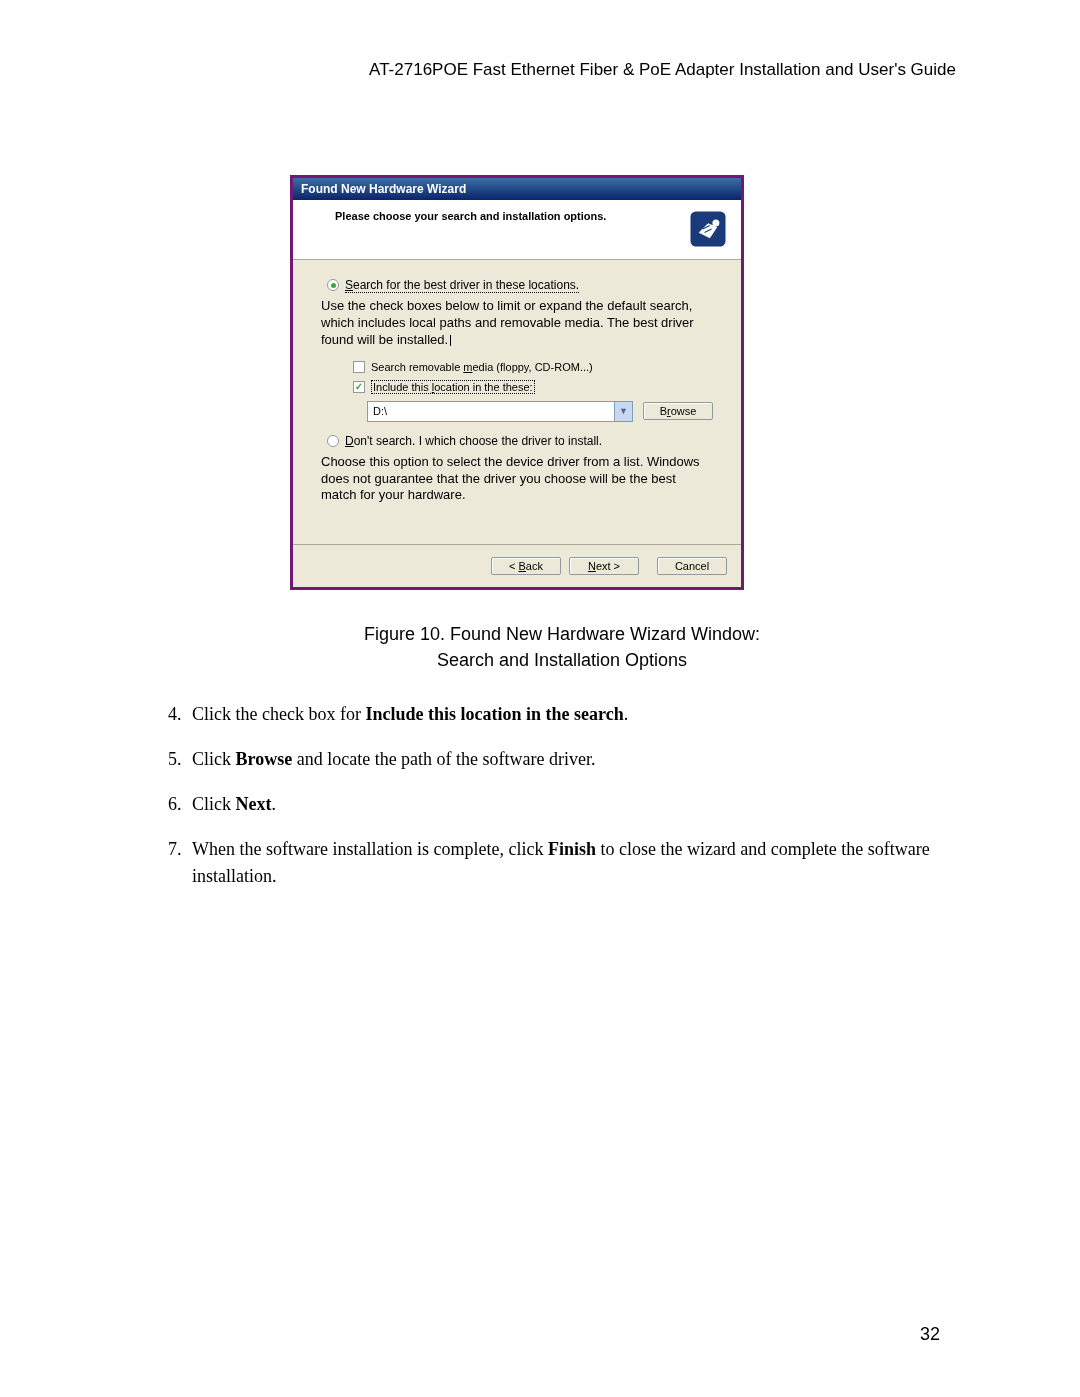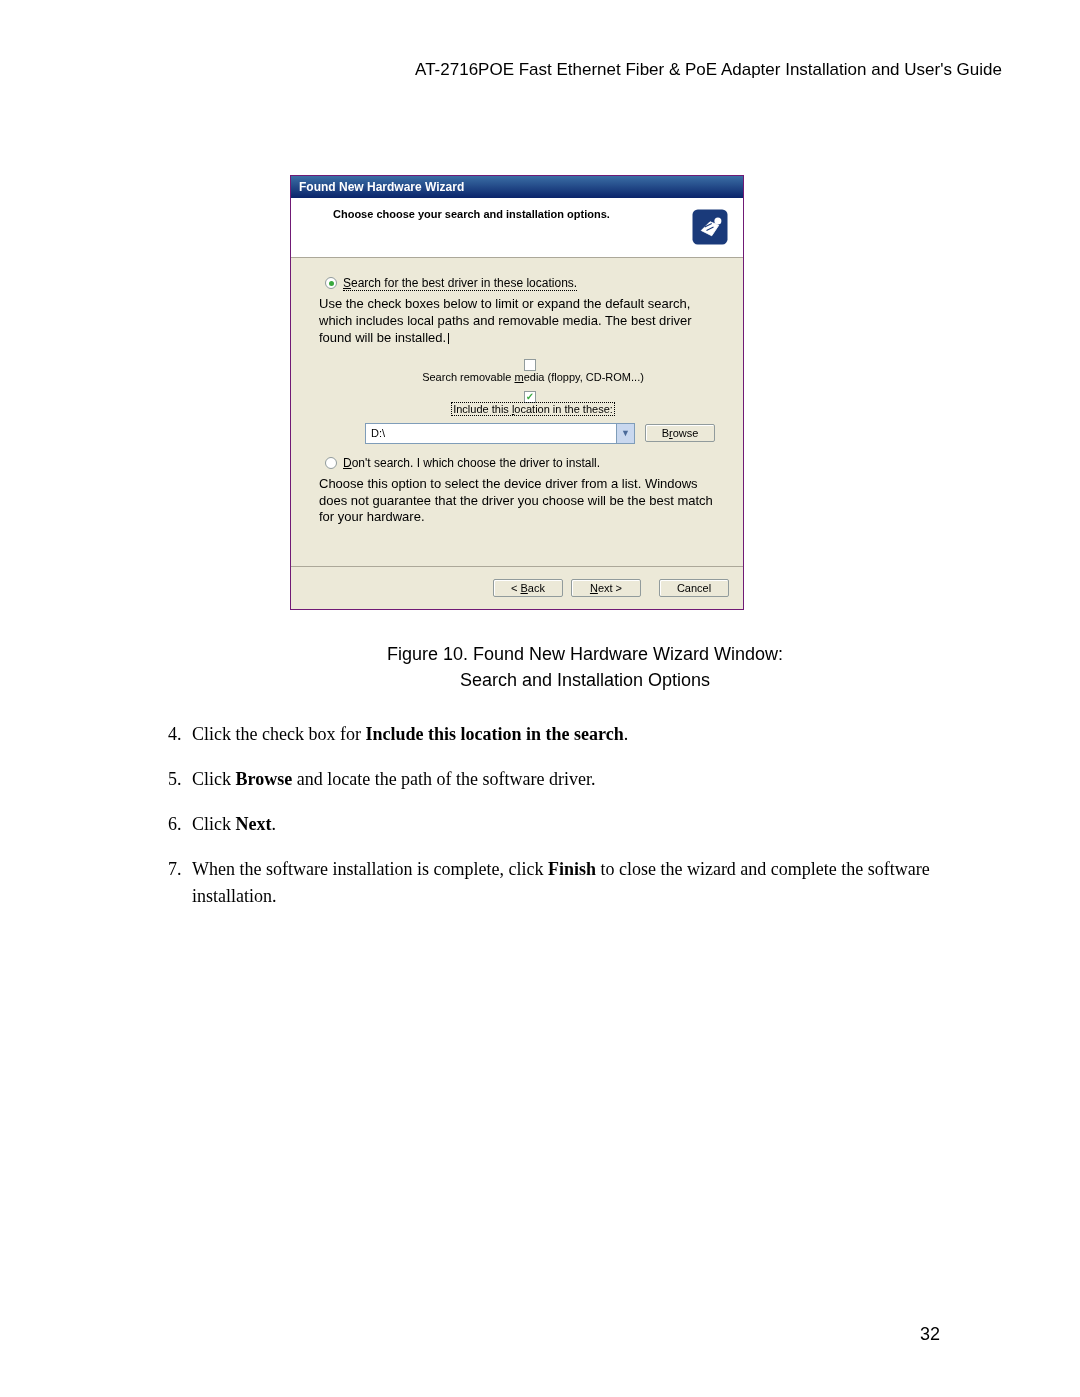--- a/index.html
+++ b/index.html
@@ -14,7 +14,7 @@
       width: 1080px;
       height: 1397px;
       position: relative;
-      padding: 60px 70px 60px 160px;
+      padding: 60px 116px 60px 160px;
     }
     .header-text {
       text-align: right;

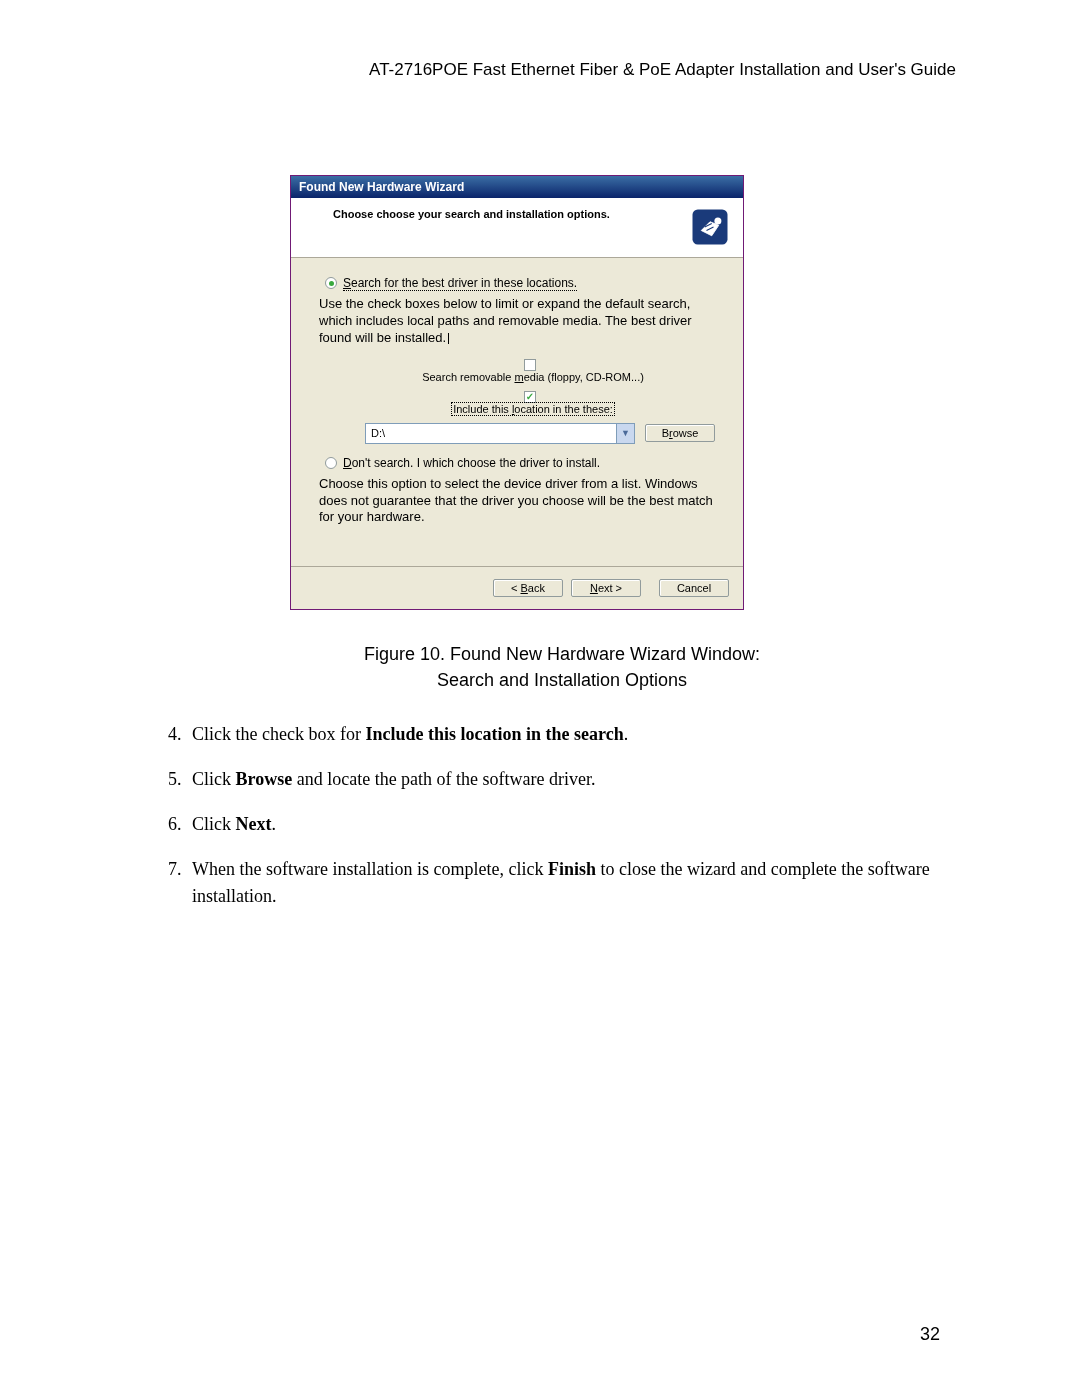--- a/index.html
+++ b/index.html
@@ -26,7 +26,7 @@
     .dialog {
       width: 454px;
       margin-left: 130px;
-      border: 1px solid #701a75;
+      border: 3px solid #701a75;
       background: #ece9d8;
       font-family: Tahoma, Arial, sans-serif;
       font-size: 11px;

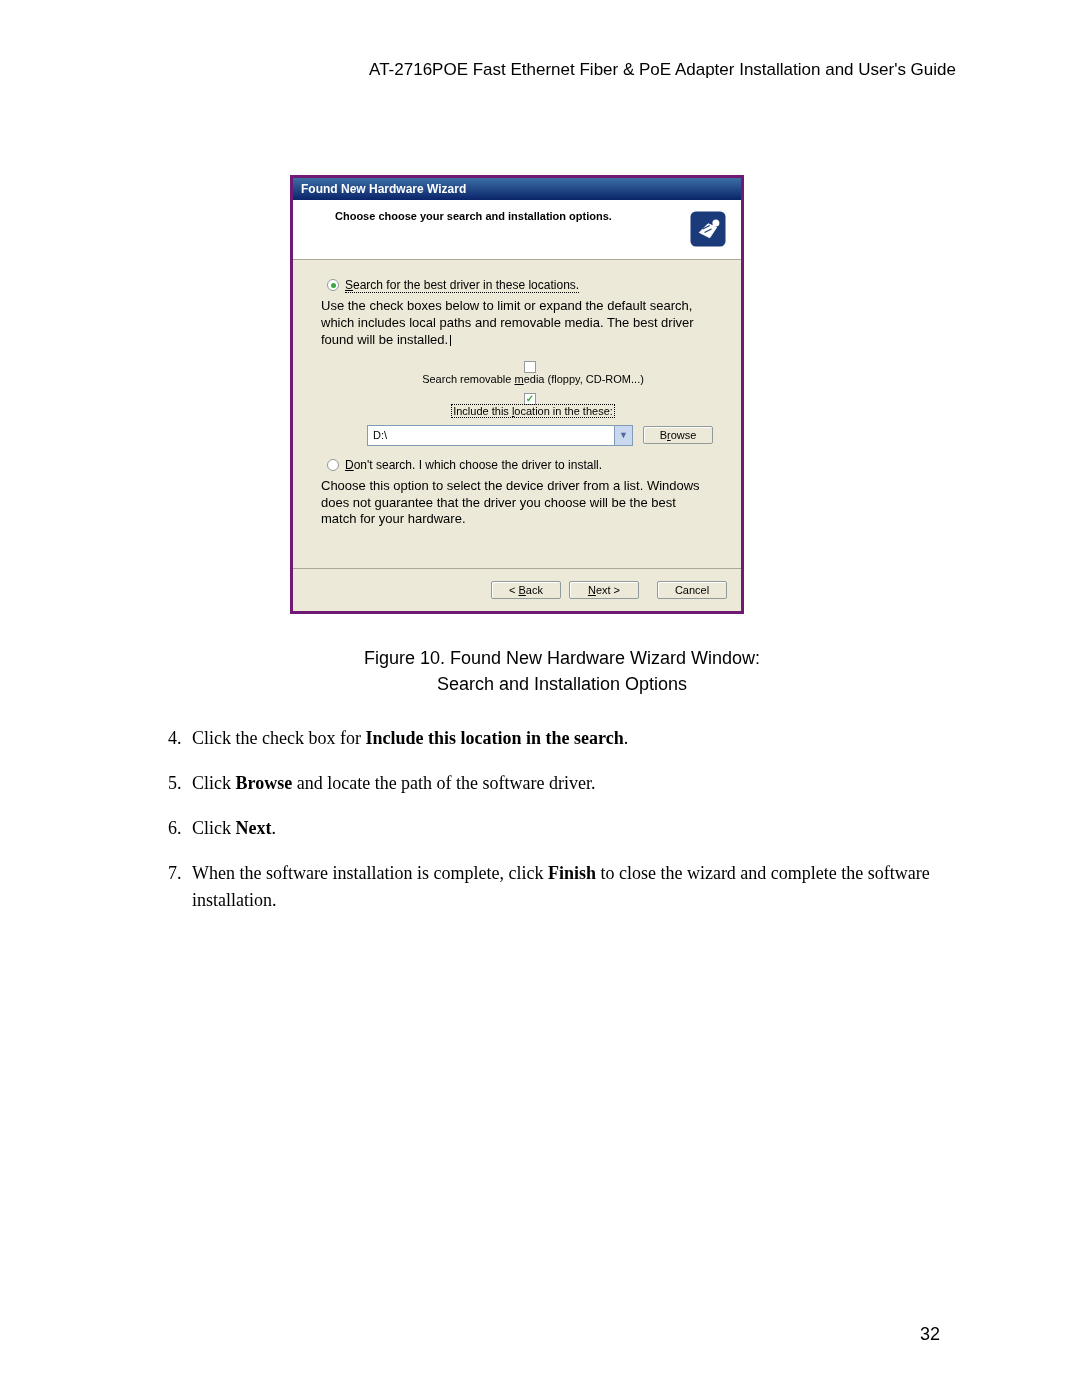--- a/index.html
+++ b/index.html
@@ -182,7 +182,7 @@
     <div class="title-bar">Found New Hardware Wizard</div>
 
     <div class="dialog-header">
-      <div class="dialog-header-title">Choose choose your search and installation options.</div>
+      <div class="dialog-header-title">Please choose your search and installation options.</div>
       <svg class="header-icon" viewBox="0 0 48 48">
         <rect x="4" y="4" width="40" height="40" rx="6" fill="#1a3a7a"></rect>
         <path d="M14 28 L24 18 L34 22 L26 34 Z" fill="#fff" stroke="#fff" stroke-width="1"></path>

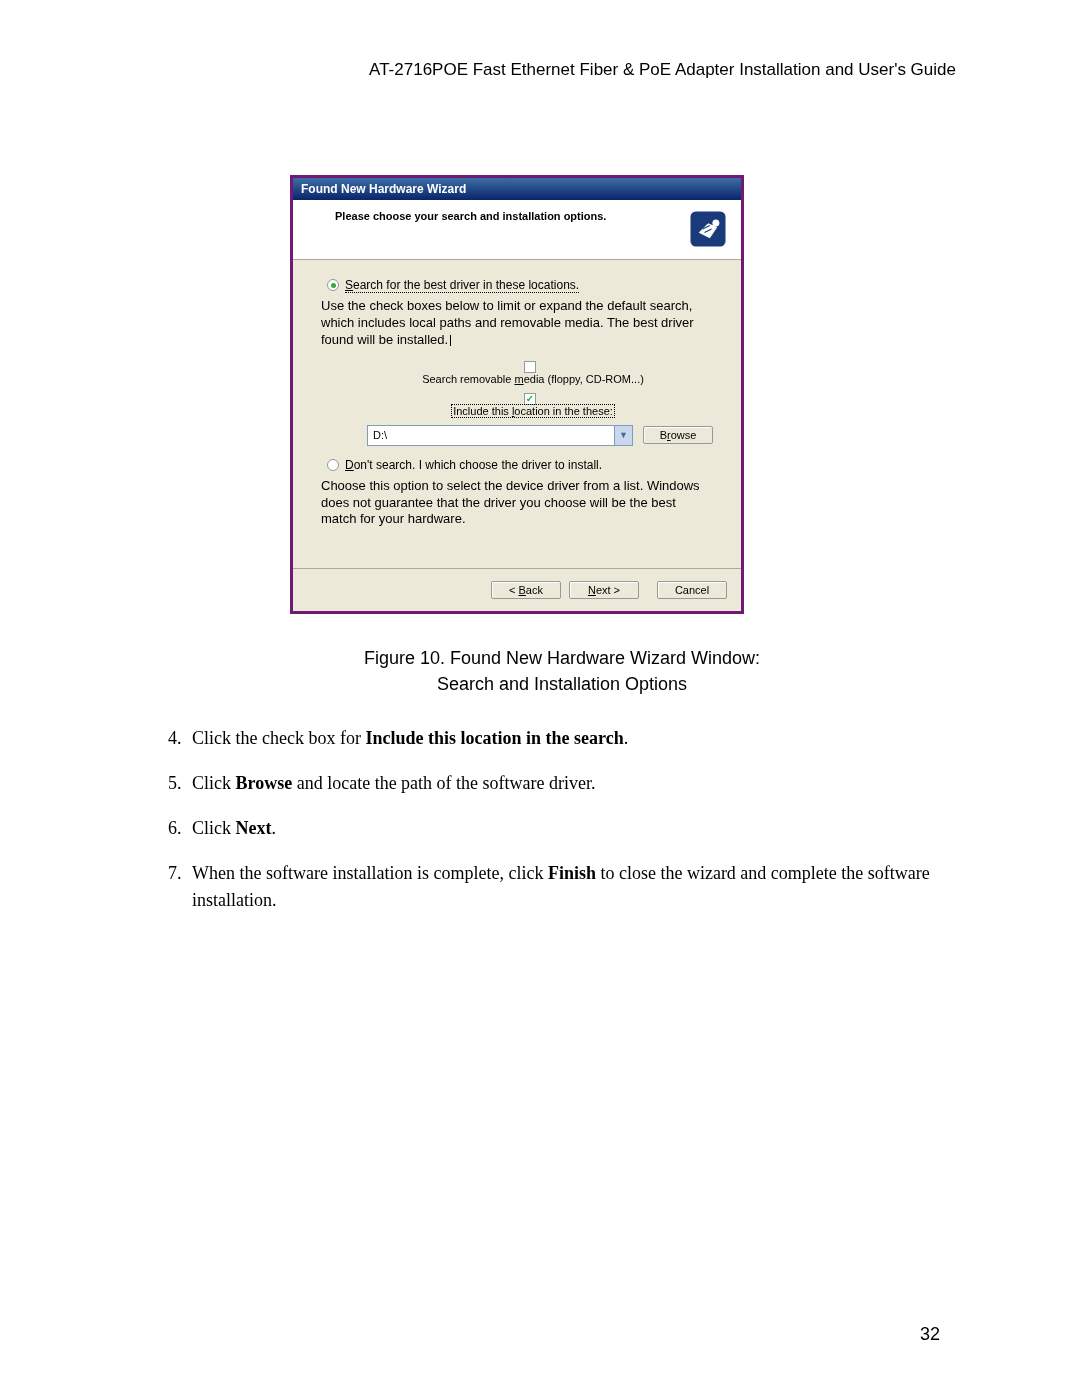--- a/index.html
+++ b/index.html
@@ -90,7 +90,6 @@
       align-items: center;
       margin-left: 32px;
       margin-bottom: 8px;
-      flex-direction: column;
     }
     .checkbox {
       width: 12px; height: 12px; border: 1px solid #919b9c;

